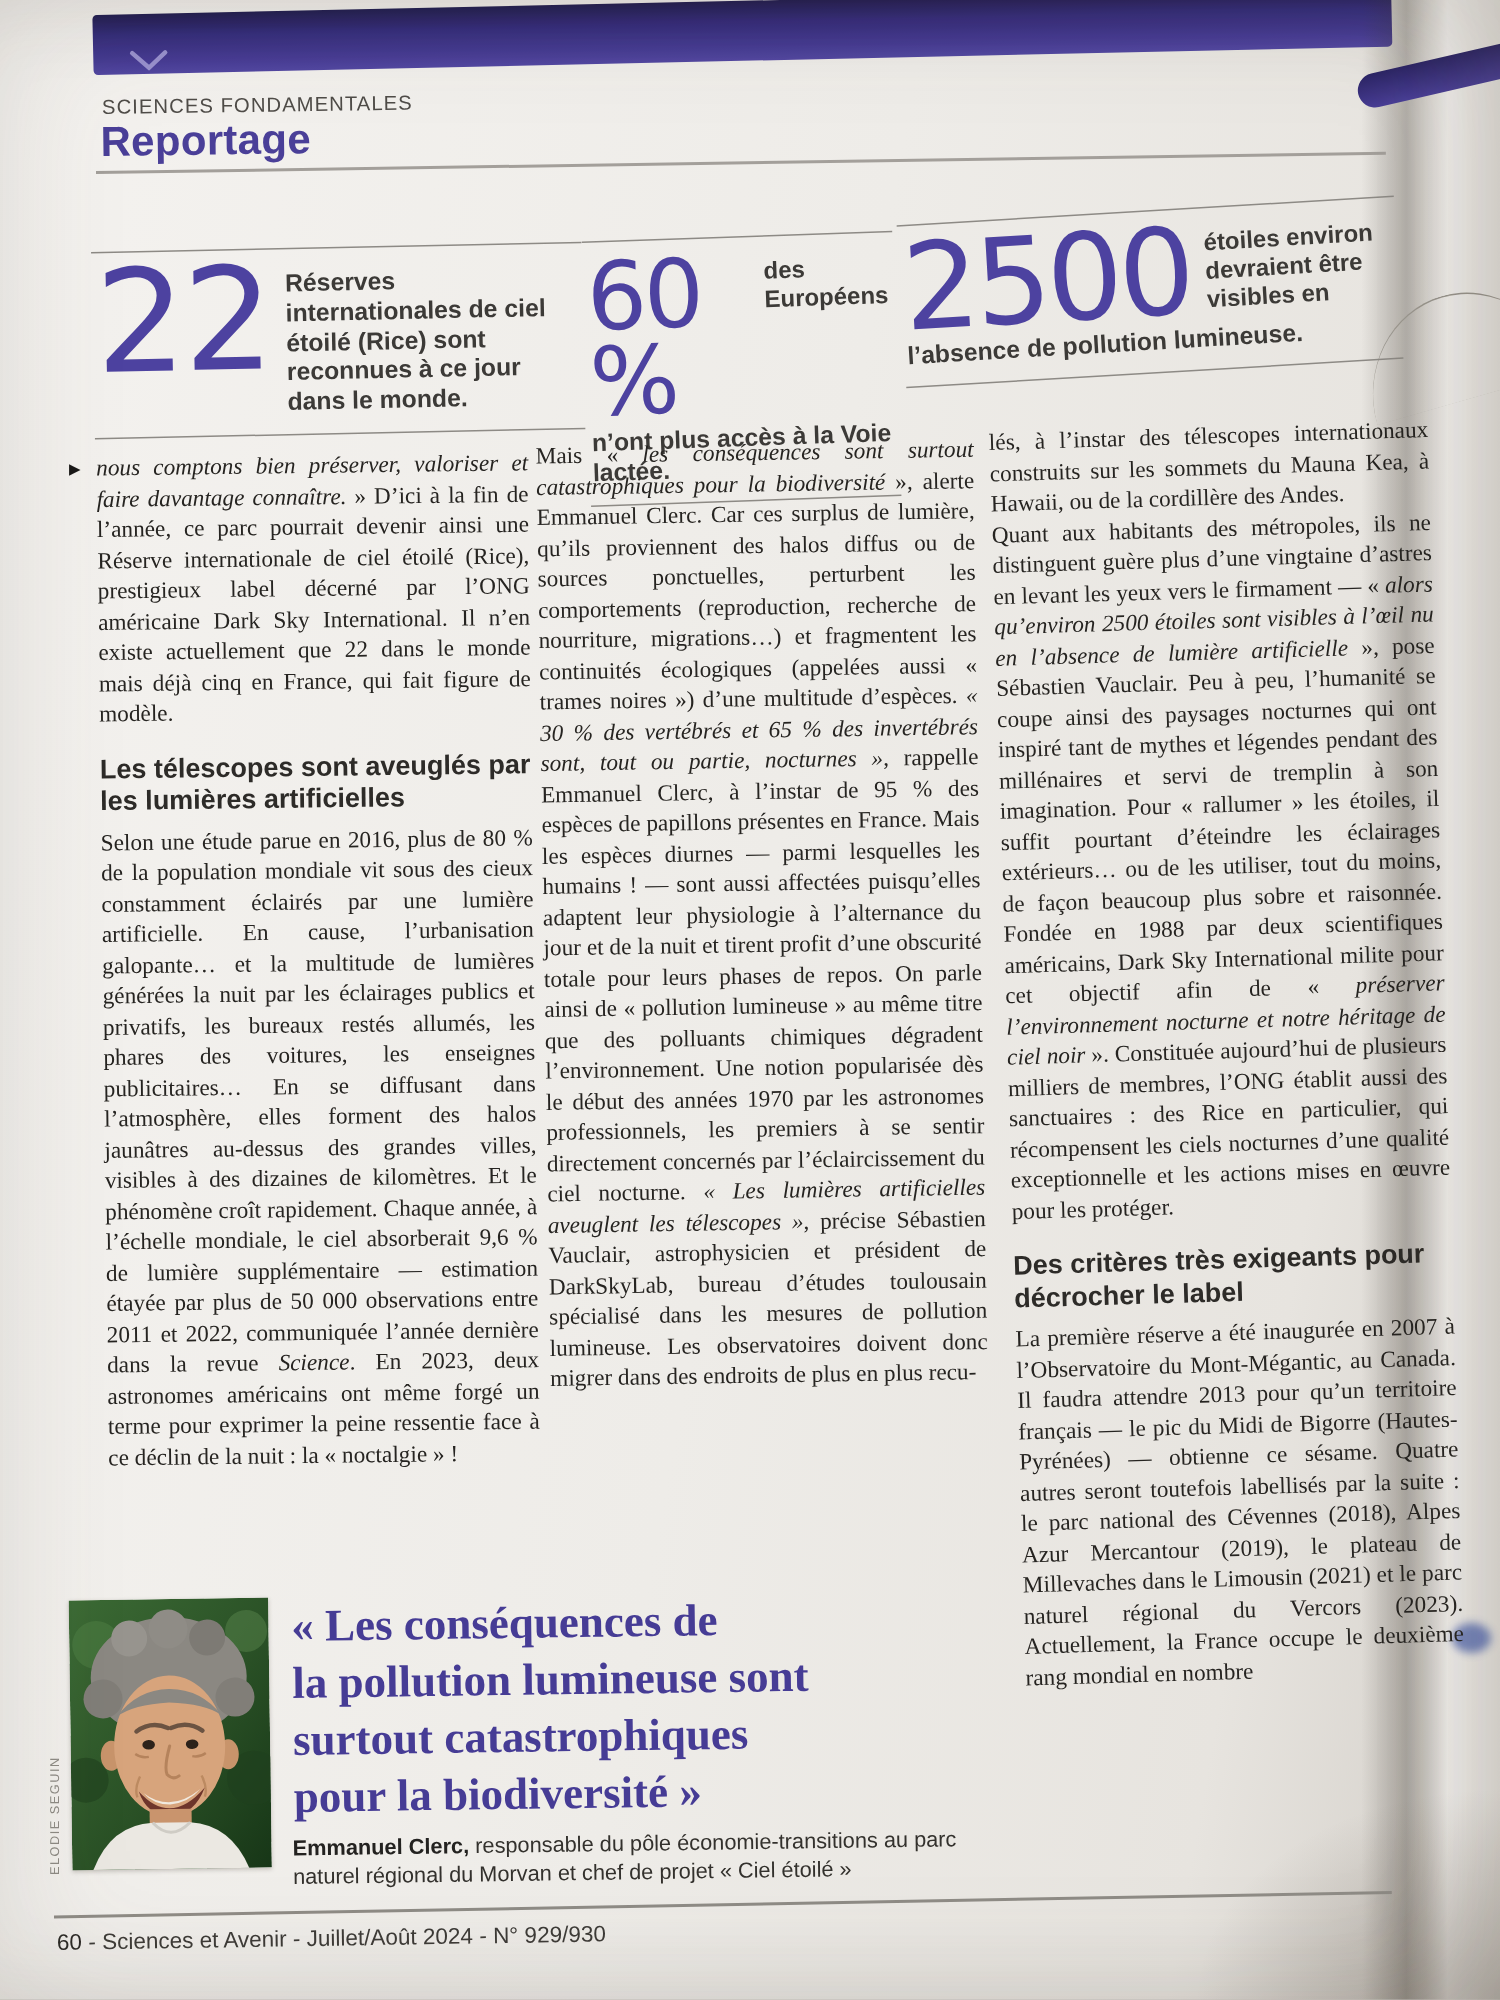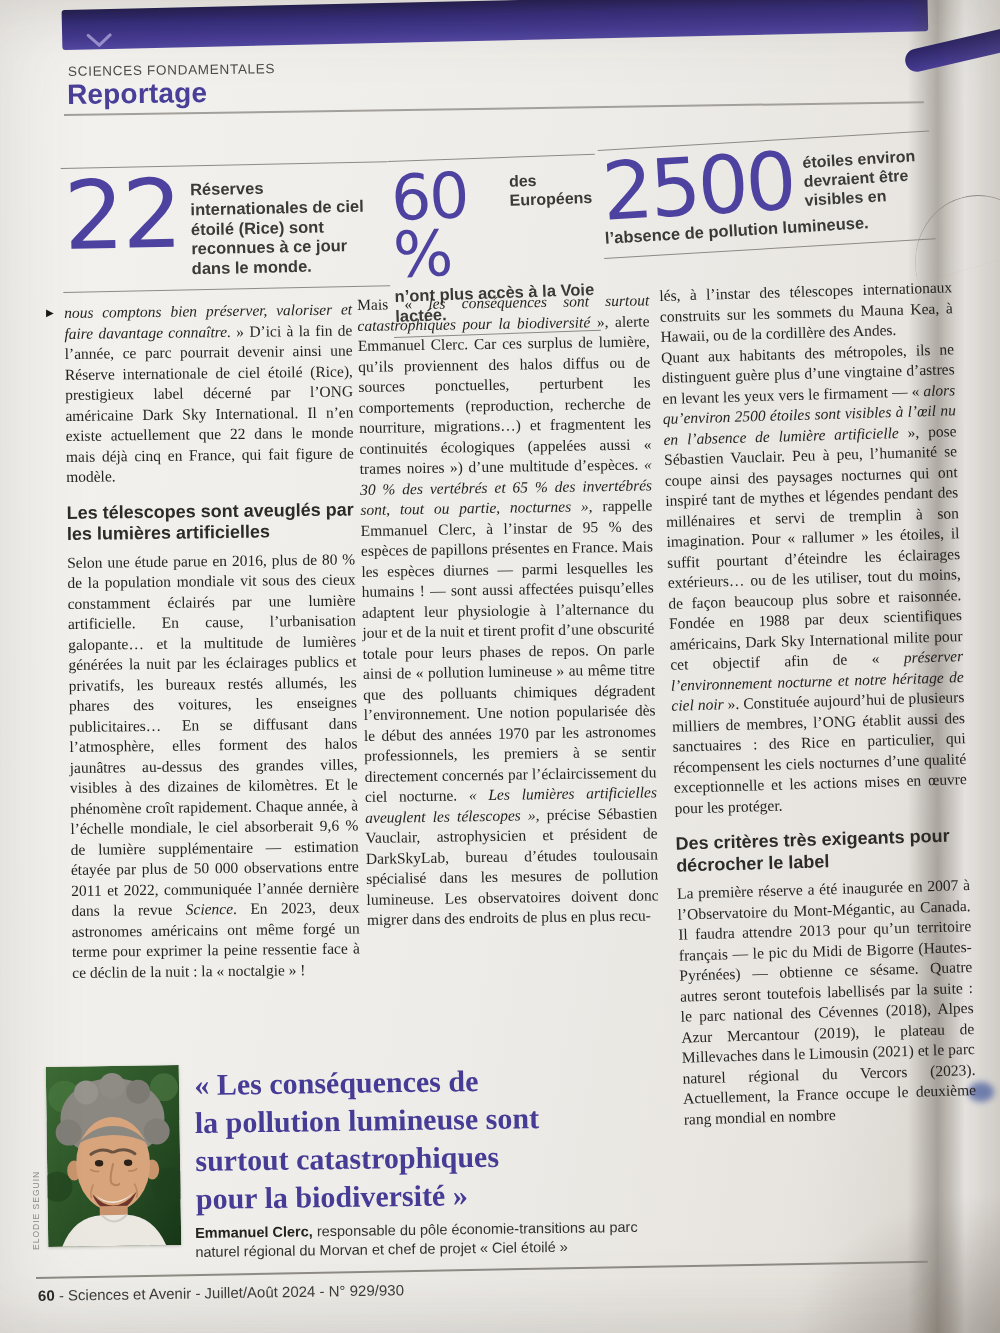--- a/index.html
+++ b/index.html
@@ -73,7 +73,7 @@
     transform:rotate(-1.05deg);transform-origin:left center;}
   .footer{position:absolute;left:38px;top:1287px;font-size:15px;color:#3e3c38;
     transform:rotate(-.9deg);transform-origin:left center;}
-  .footer strong{font-weight:bold;color:#2c2a27;}
+  .footer strong{font-weight:normal;color:#2c2a27;}
 </style>
 </head>
 <body>

